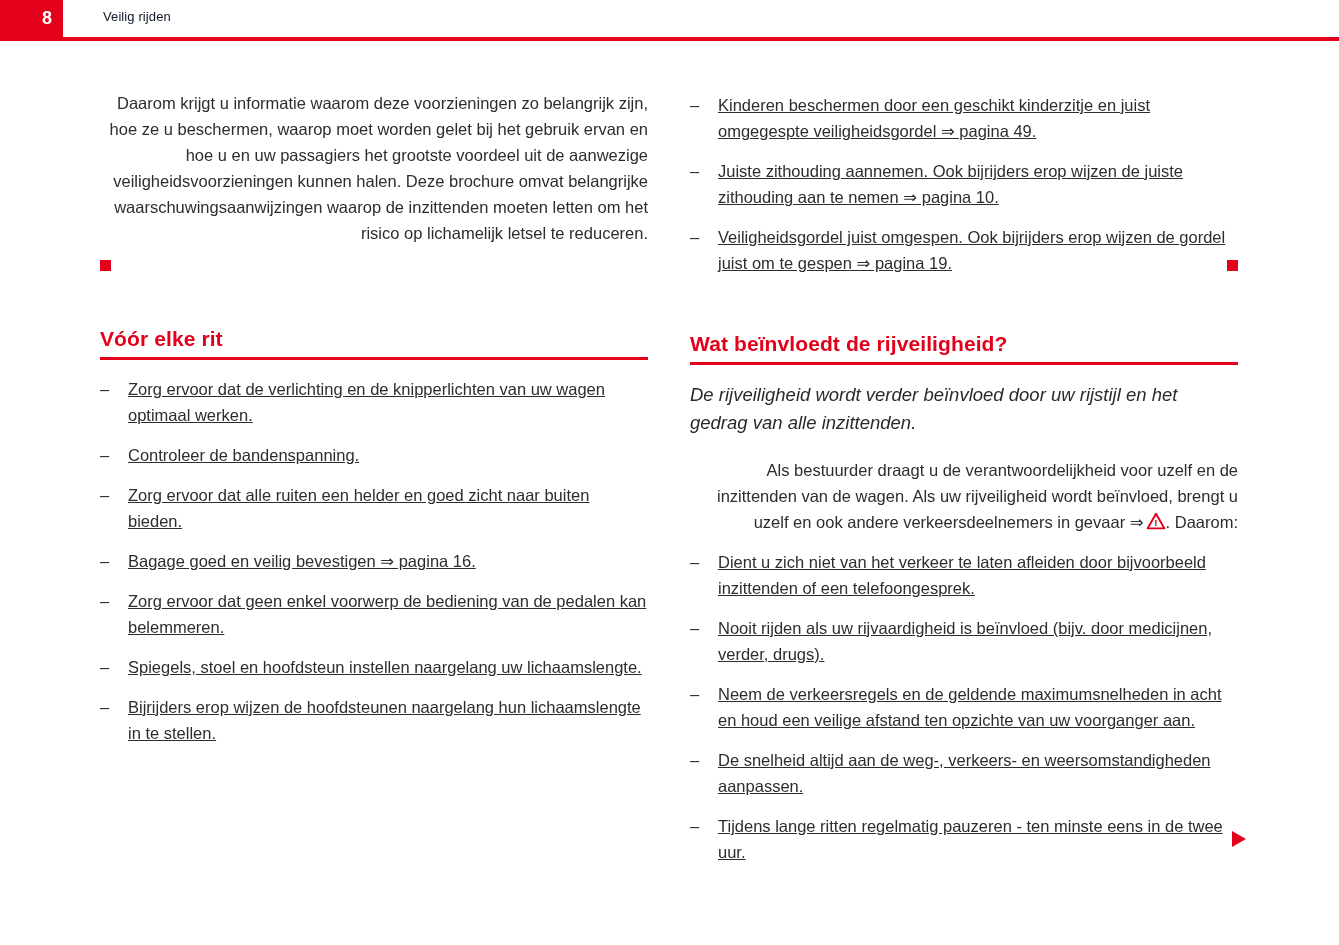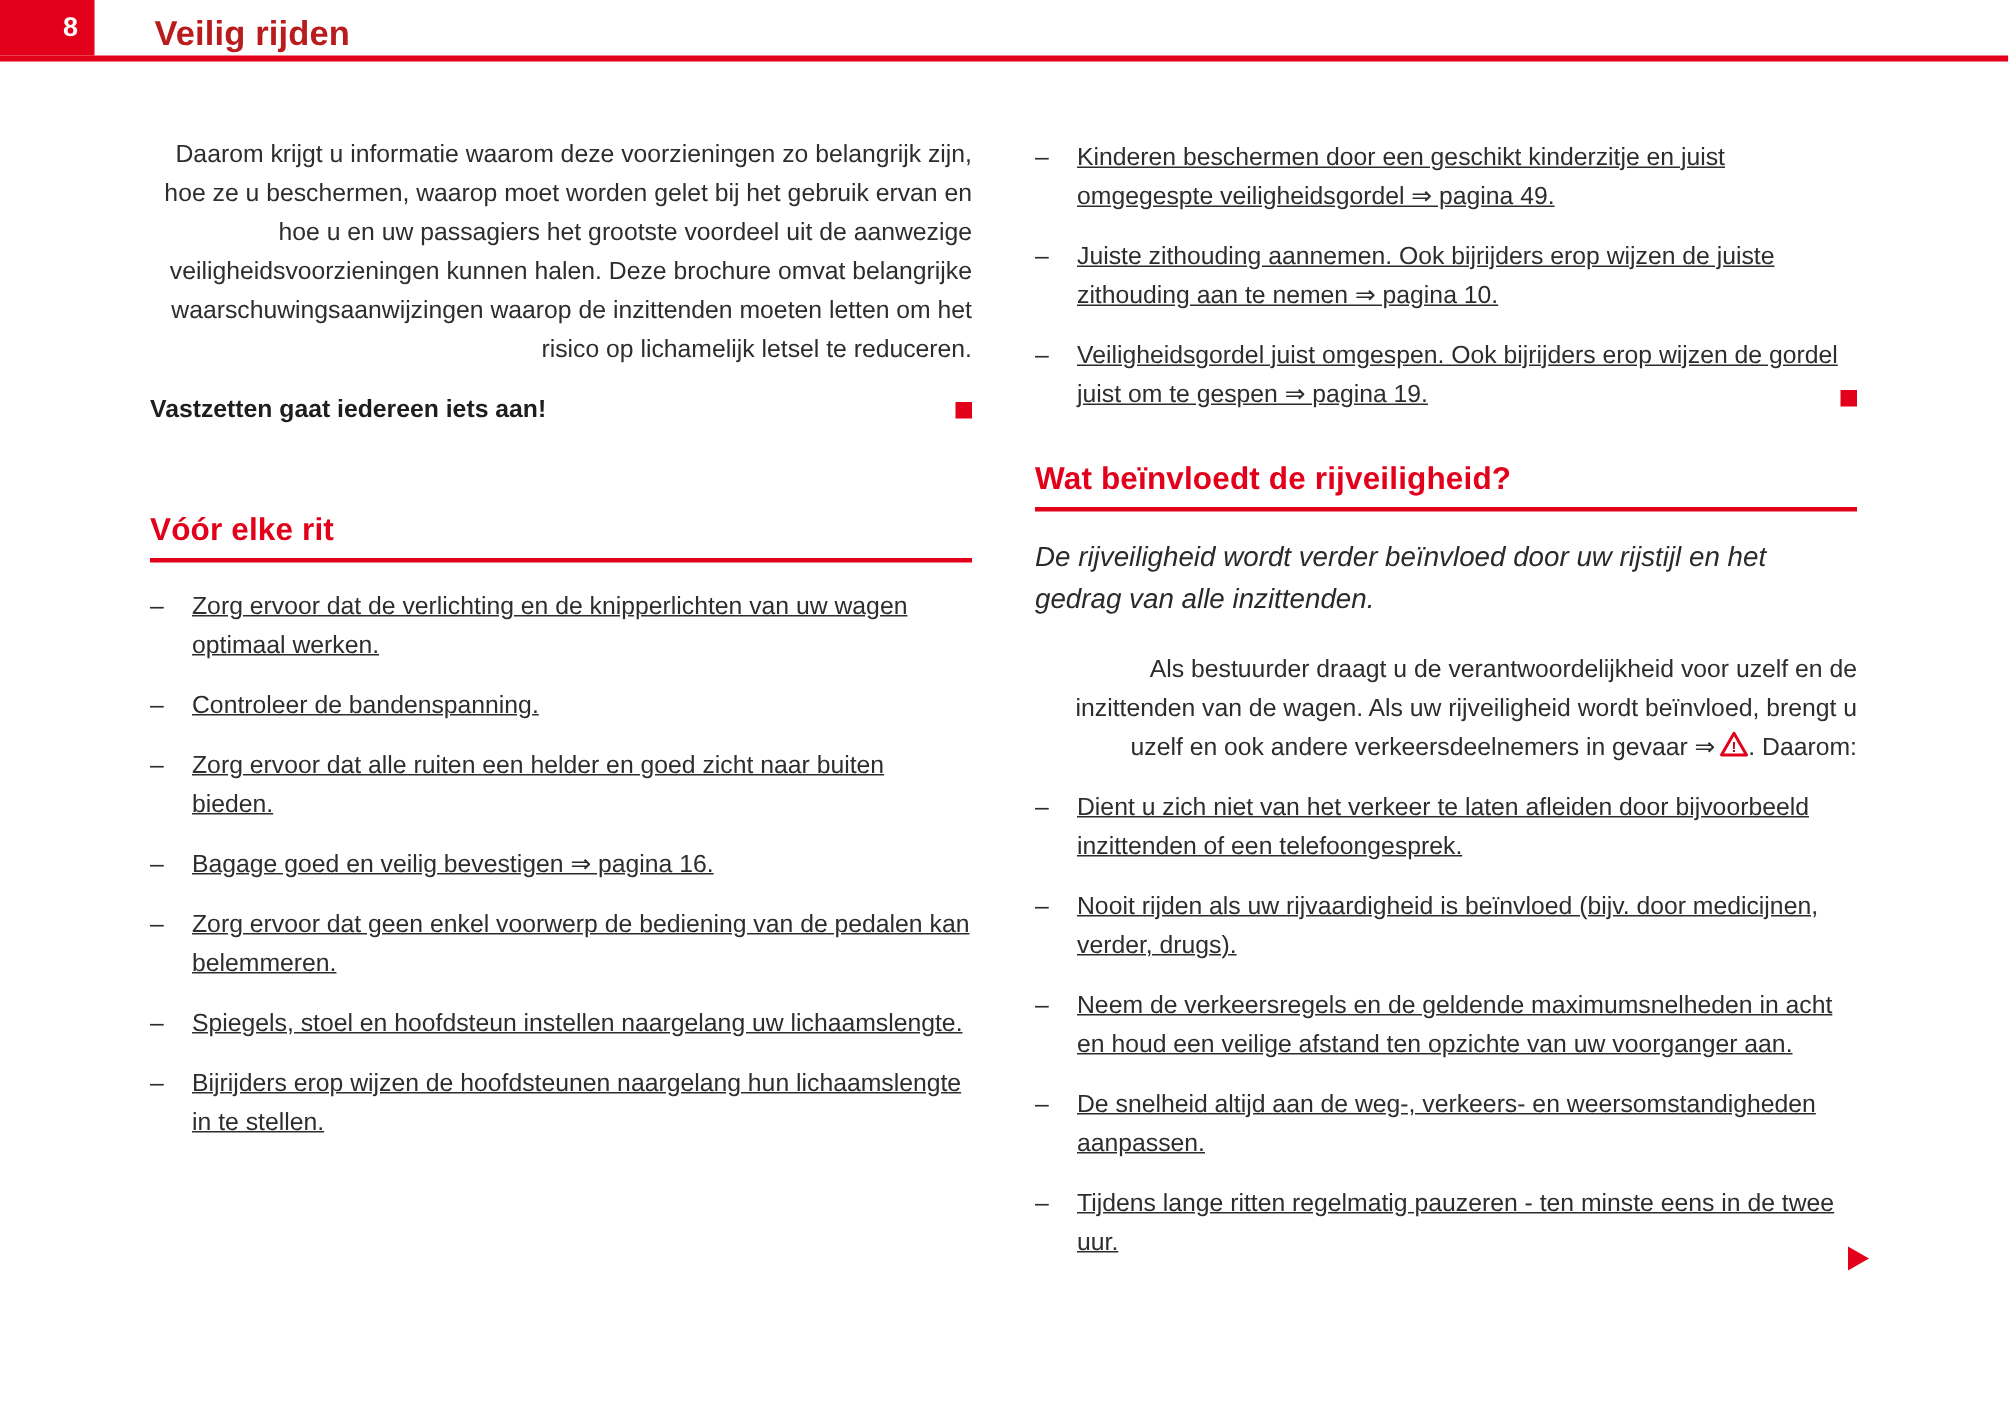--- a/index.html
+++ b/index.html
@@ -40,9 +40,9 @@
   .chapter-title {
     position: absolute;
     left: 103px; top: 9px;
-    font-weight: bold;
-    font-size: 23px;
-    color: #b91c1c;
+    font-weight: normal;
+    font-size: 13px;
+    color: #0f172a;
     letter-spacing: 0.1px;
   }
 

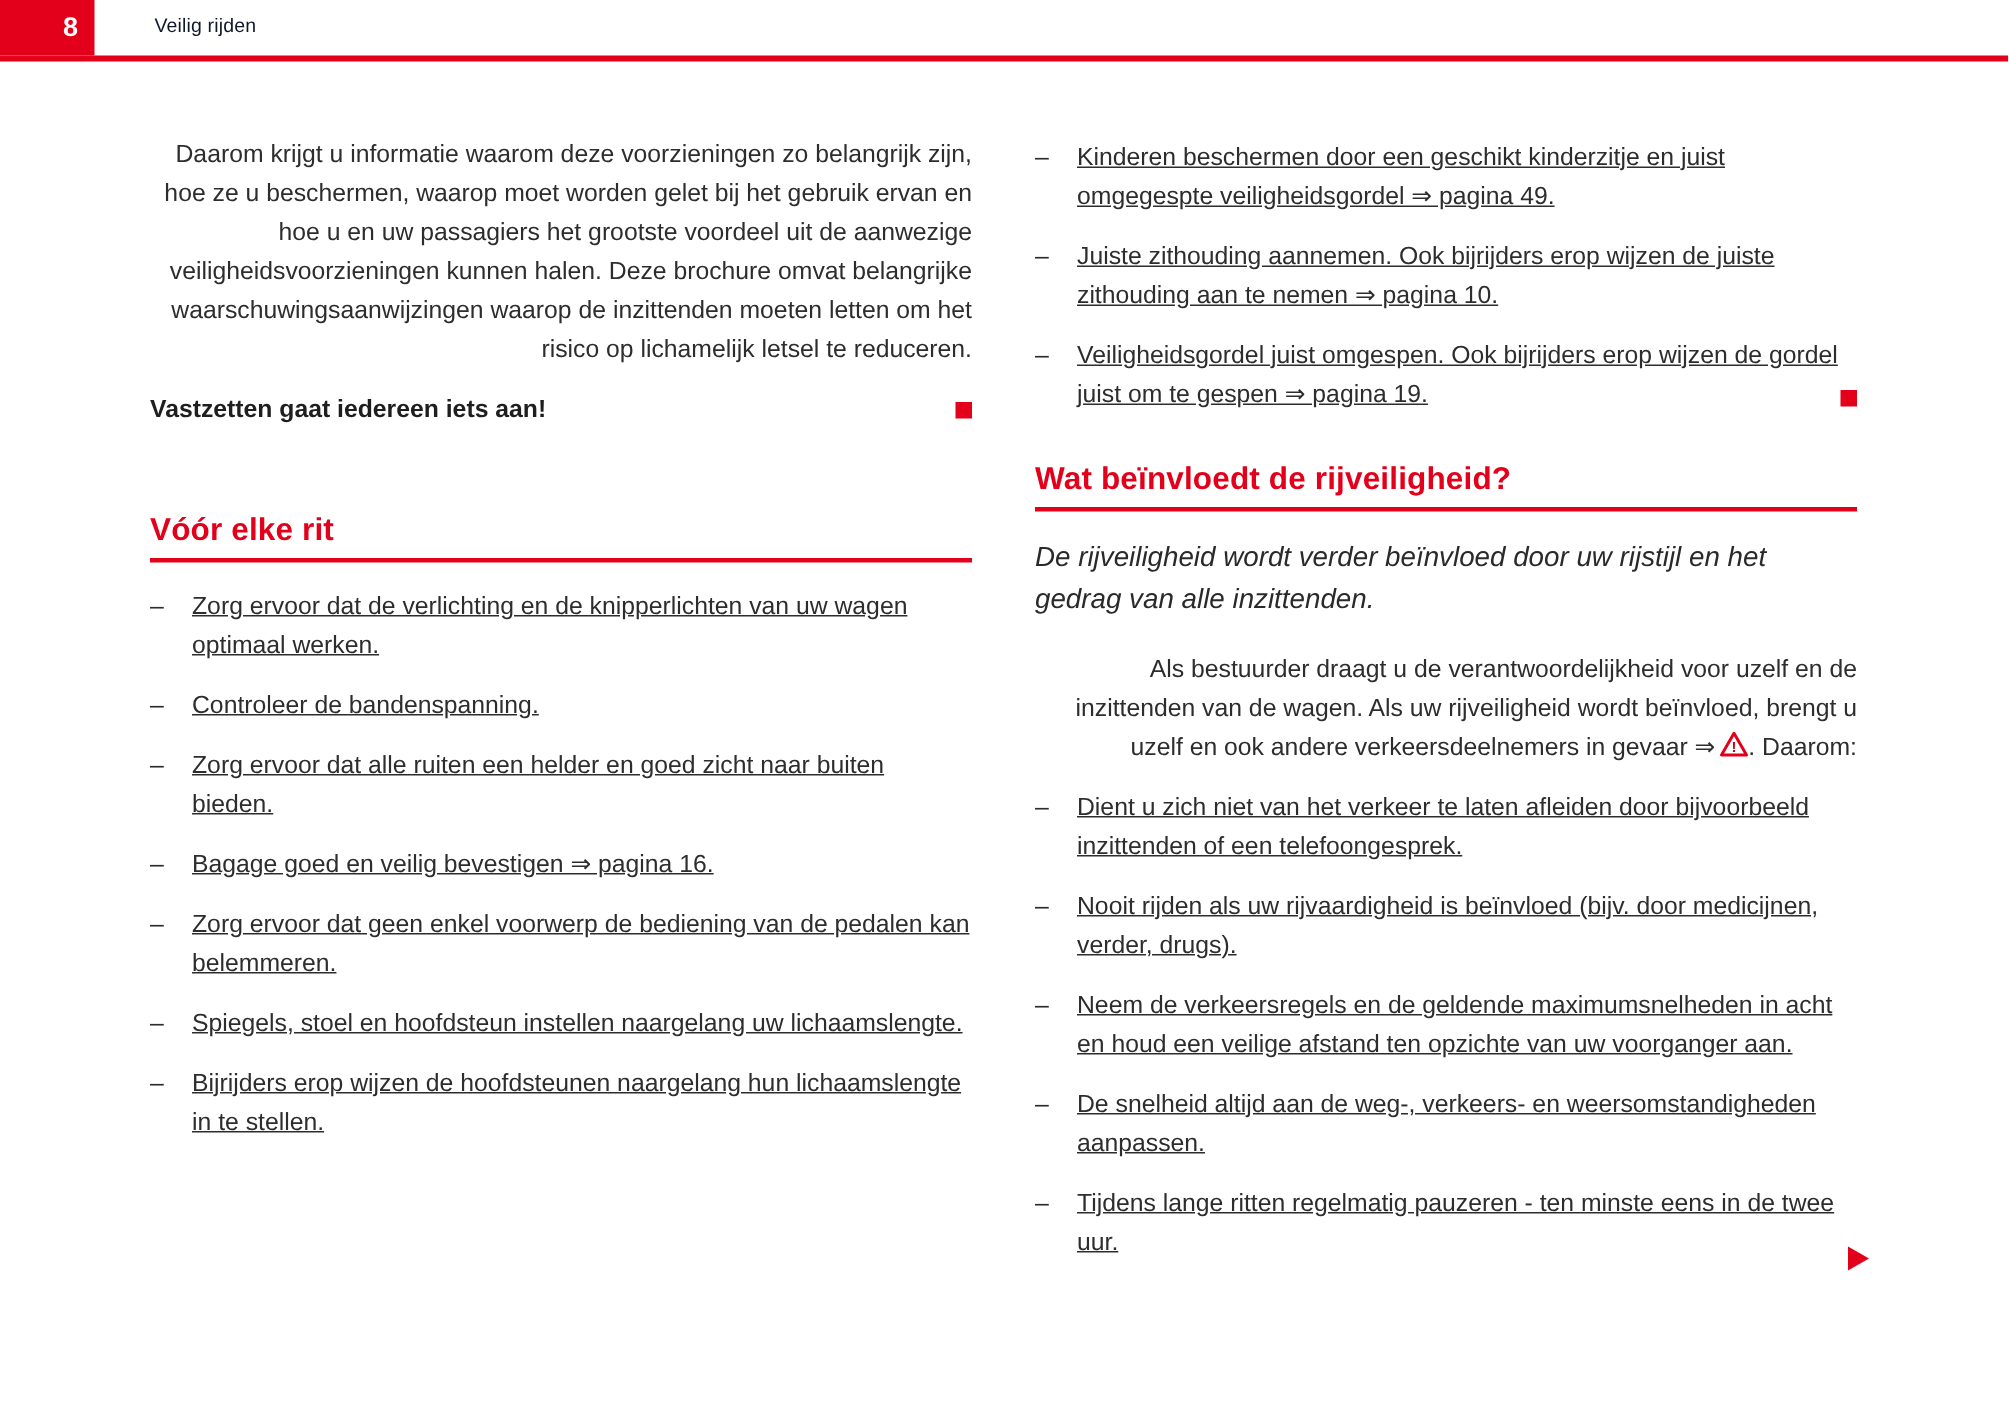--- a/index.html
+++ b/index.html
@@ -147,7 +147,6 @@
     <p class="body-par">Daarom krijgt u informatie waarom deze voorzieningen zo belangrijk zijn, hoe ze u beschermen, waarop moet worden gelet bij het gebruik ervan en hoe u en uw passagiers het grootste voordeel uit de aanwezige veiligheidsvoorzieningen kunnen halen. Deze brochure omvat belangrijke waarschuwingsaanwijzingen waarop de inzittenden moeten letten om het risico op lichamelijk letsel te reduceren.</p>
 
     <div class="note-line">
-      <span>Vastzetten gaat iedereen iets aan!</span>
       <span class="end-square"></span>
     </div>
 

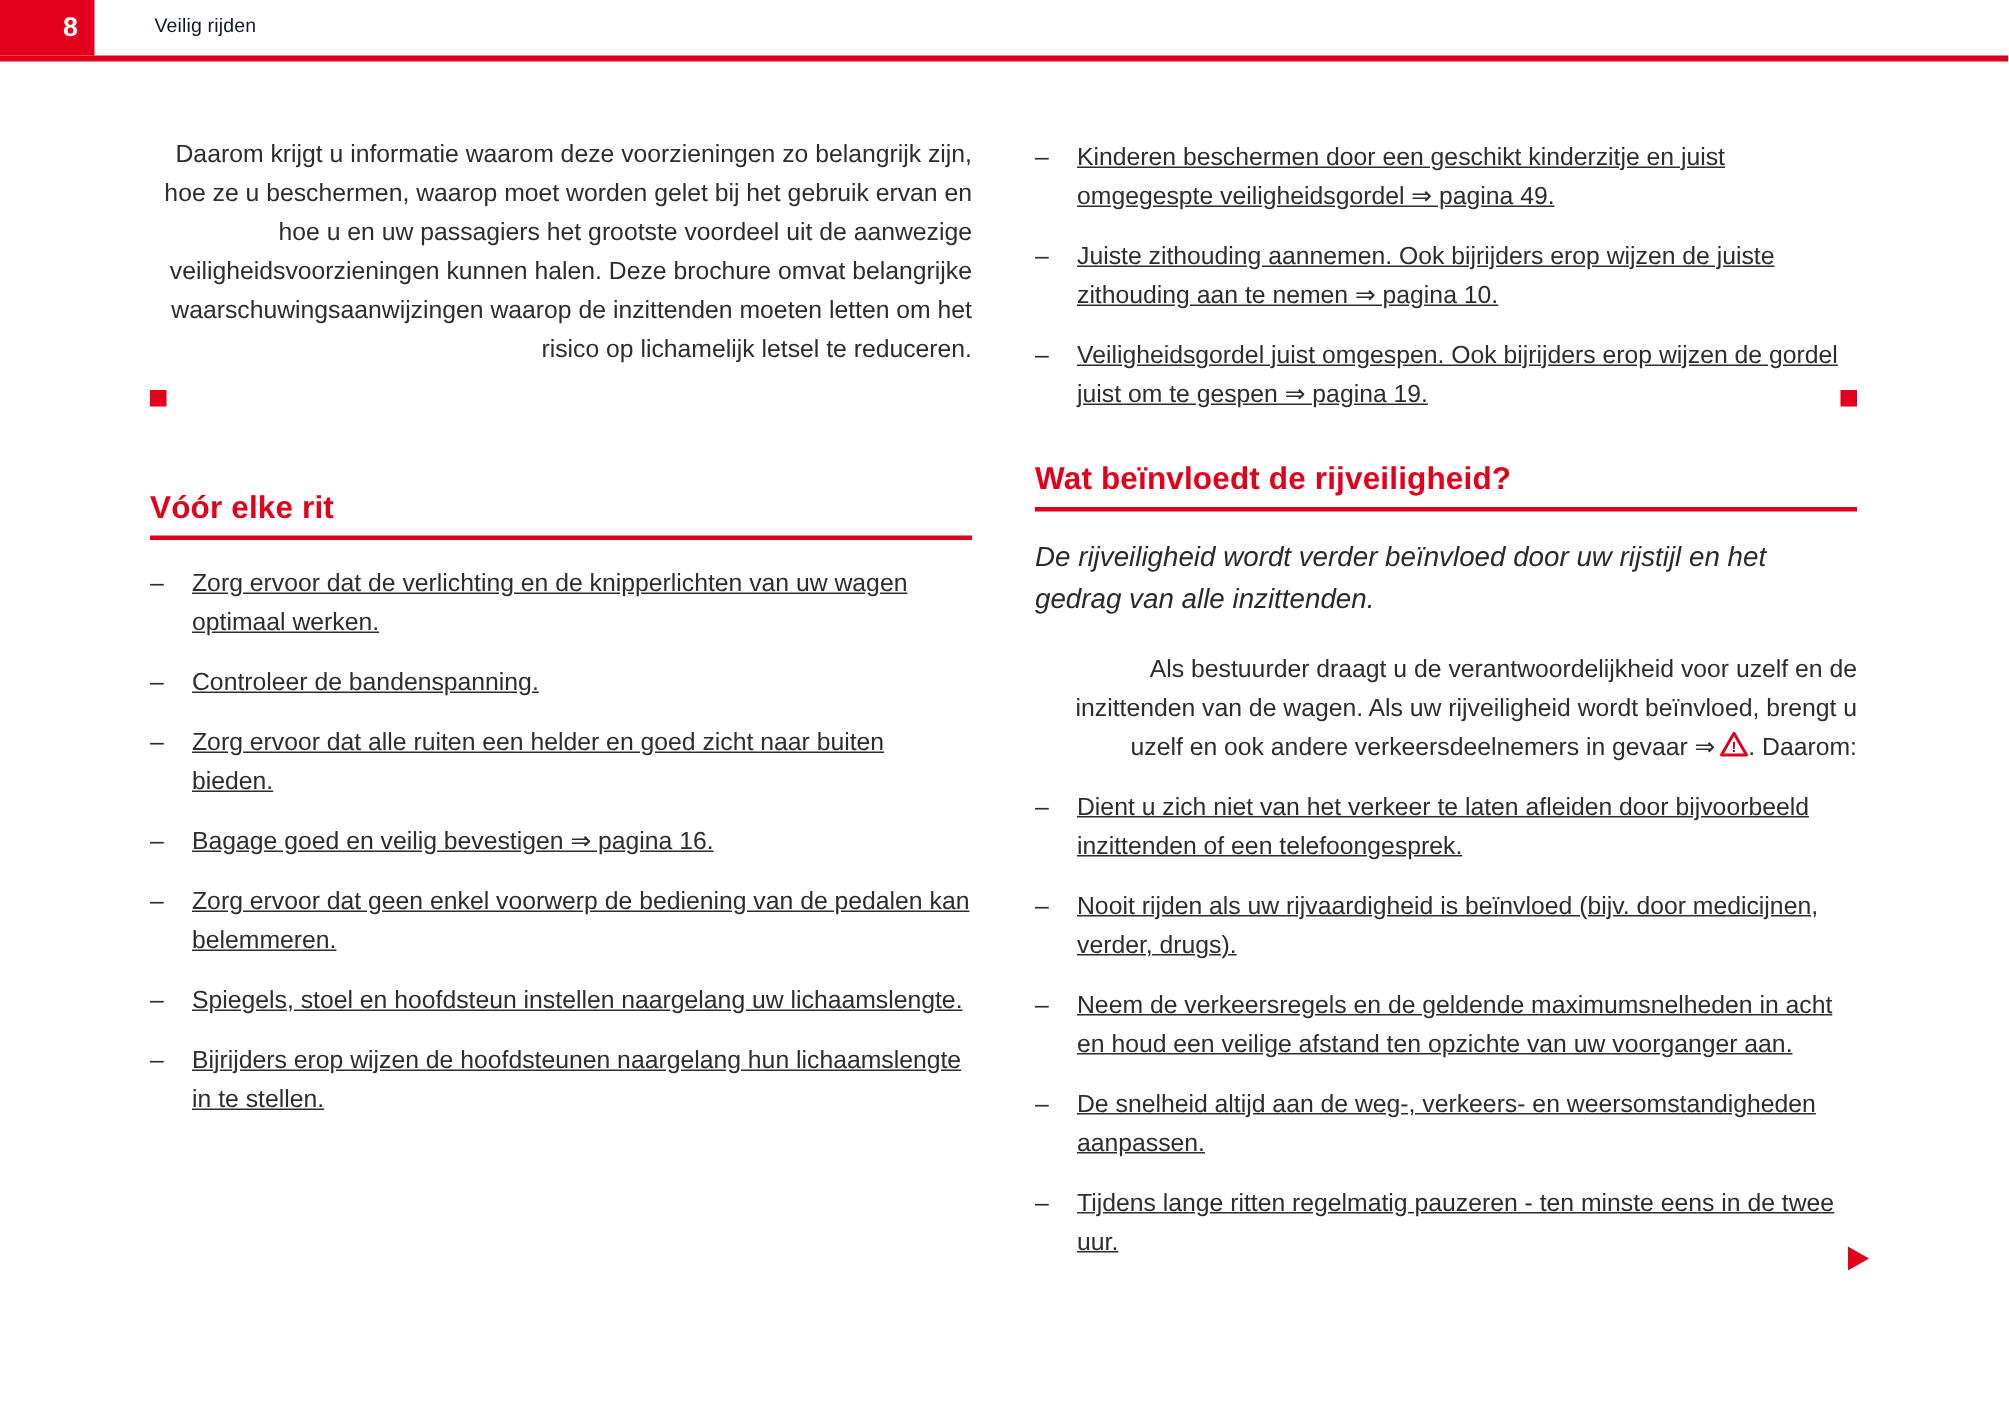--- a/index.html
+++ b/index.html
@@ -204,7 +204,7 @@
       </li>
     </ul>
 
-    <div class="section" style="margin-top: 32px;">
+    <div class="section" style="margin-top: 56px;">
       <div class="section-heading">Wat beïnvloedt de rijveiligheid?</div>
       <div class="heading-rule"></div>
       <p class="lead-italic">De rijveiligheid wordt verder beïnvloed door uw rijstijl en het gedrag van alle inzittenden.</p>

